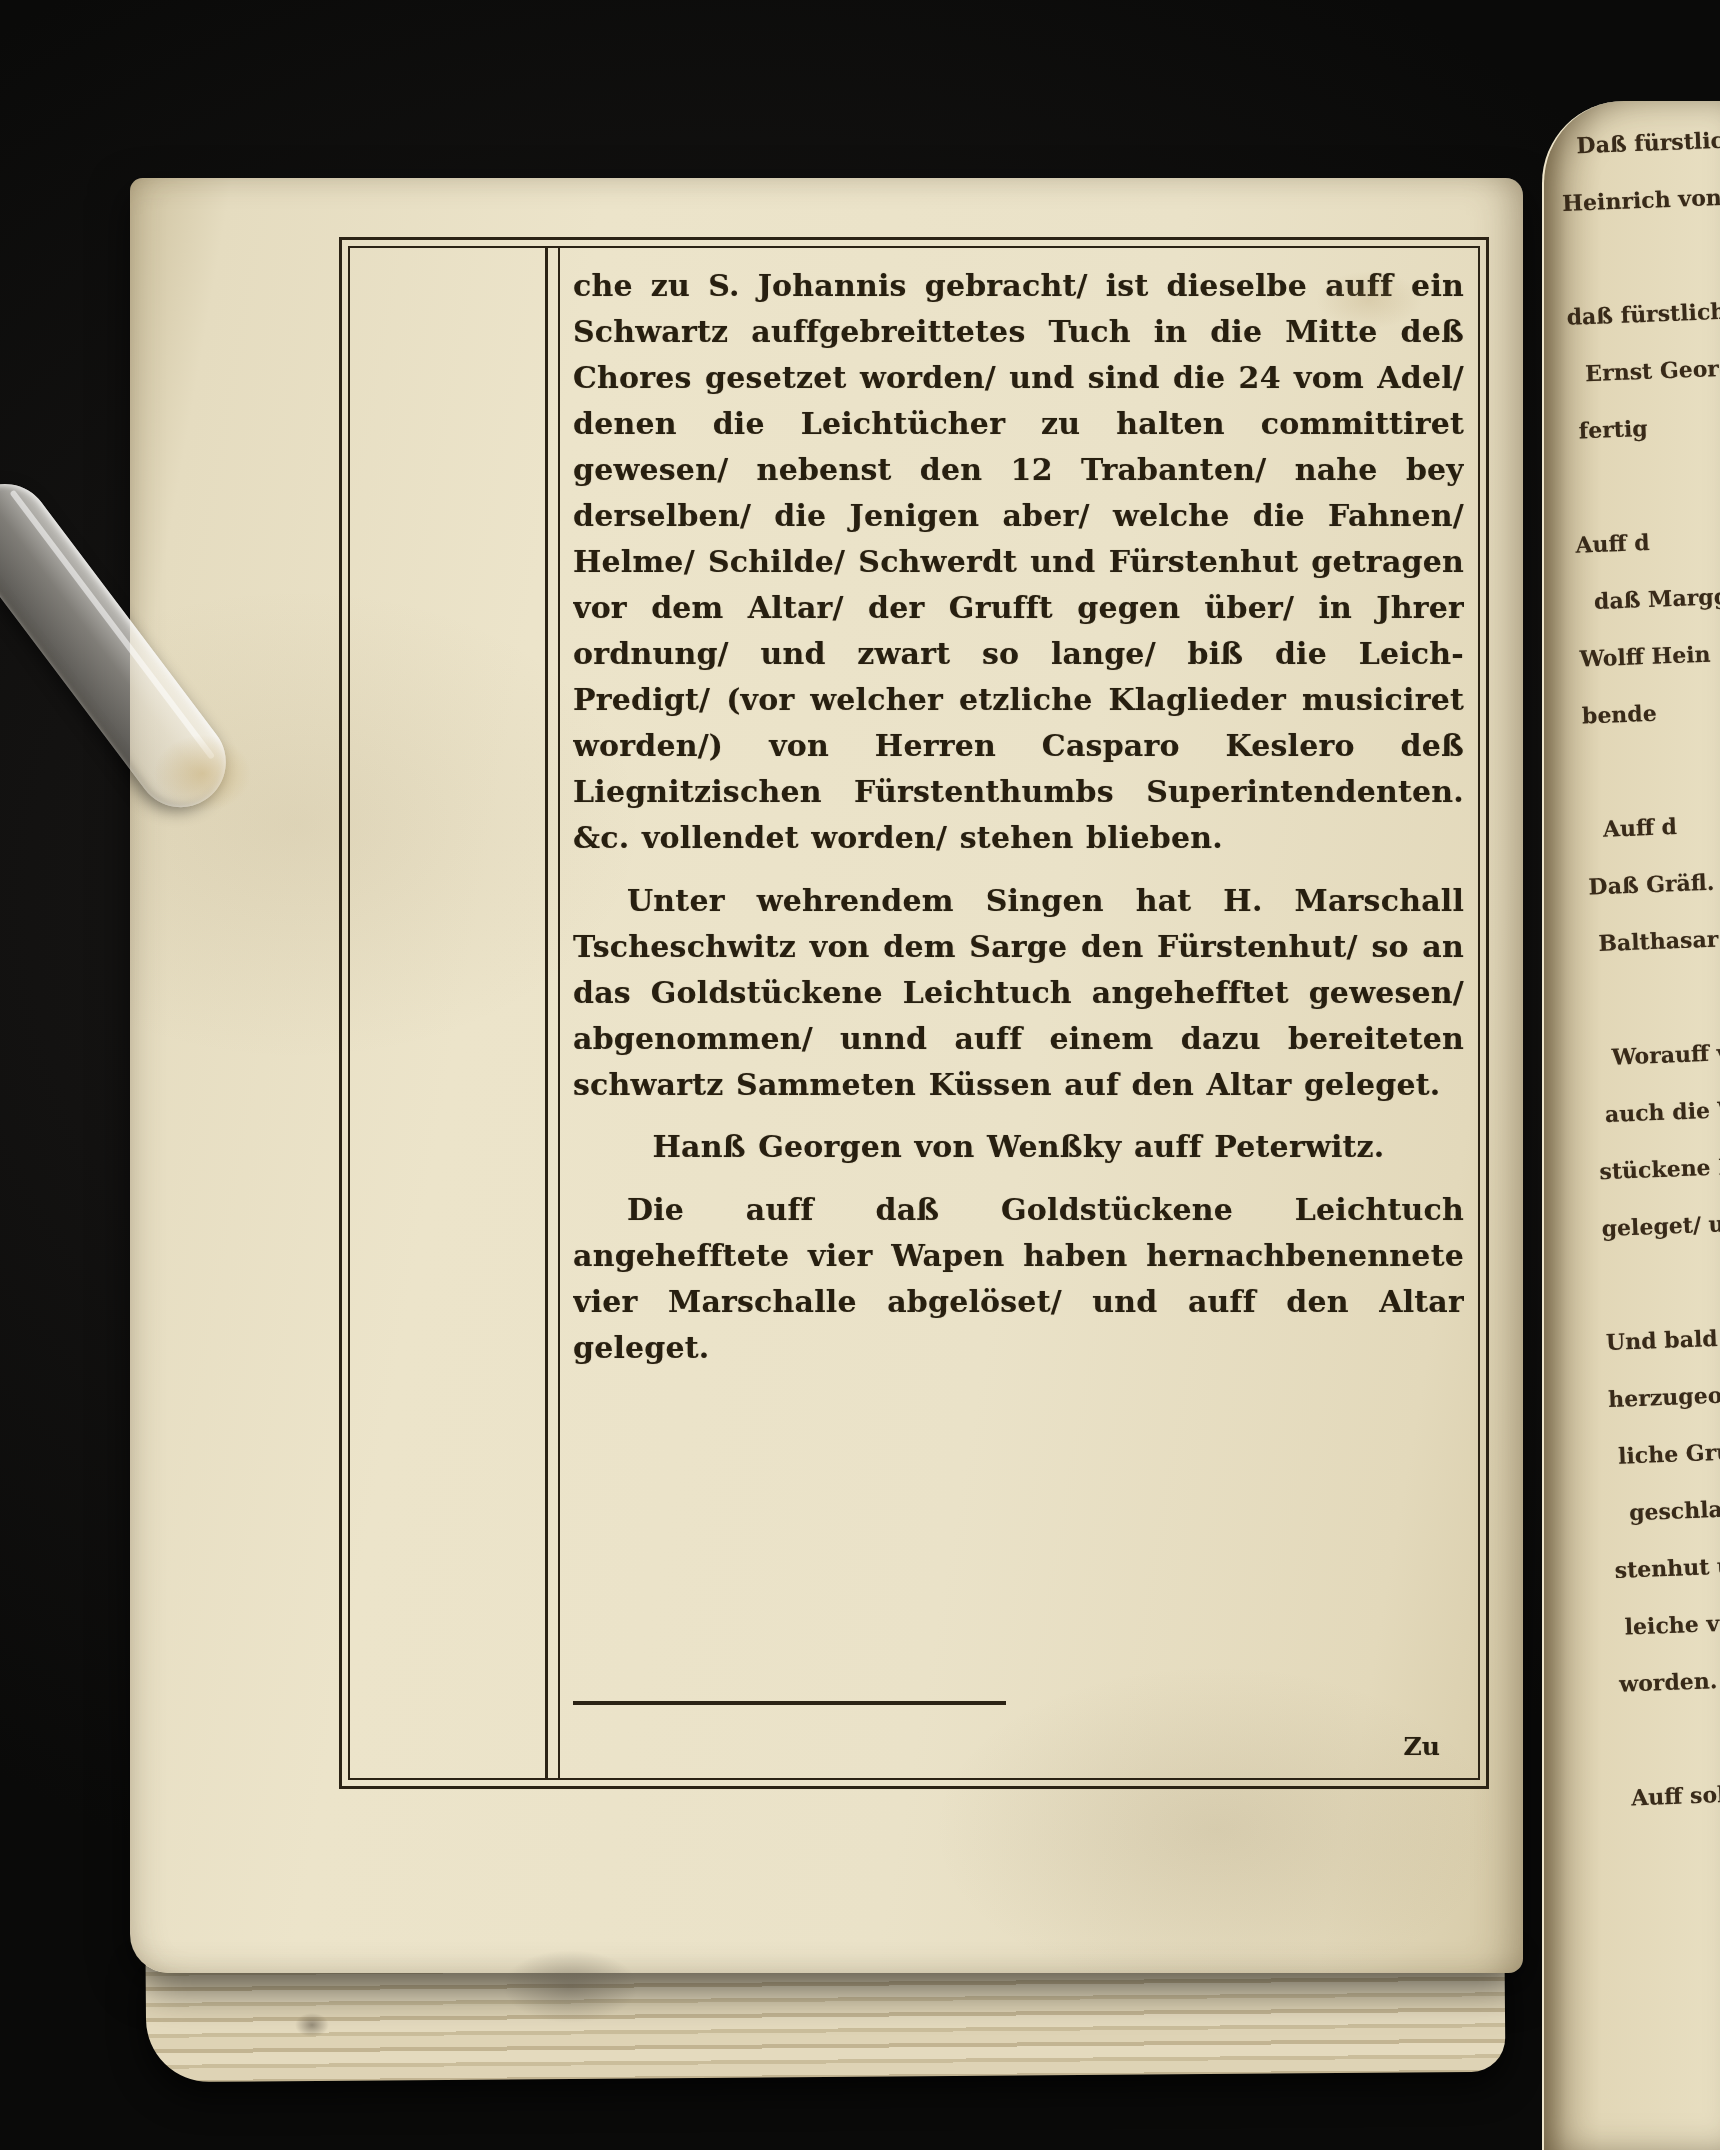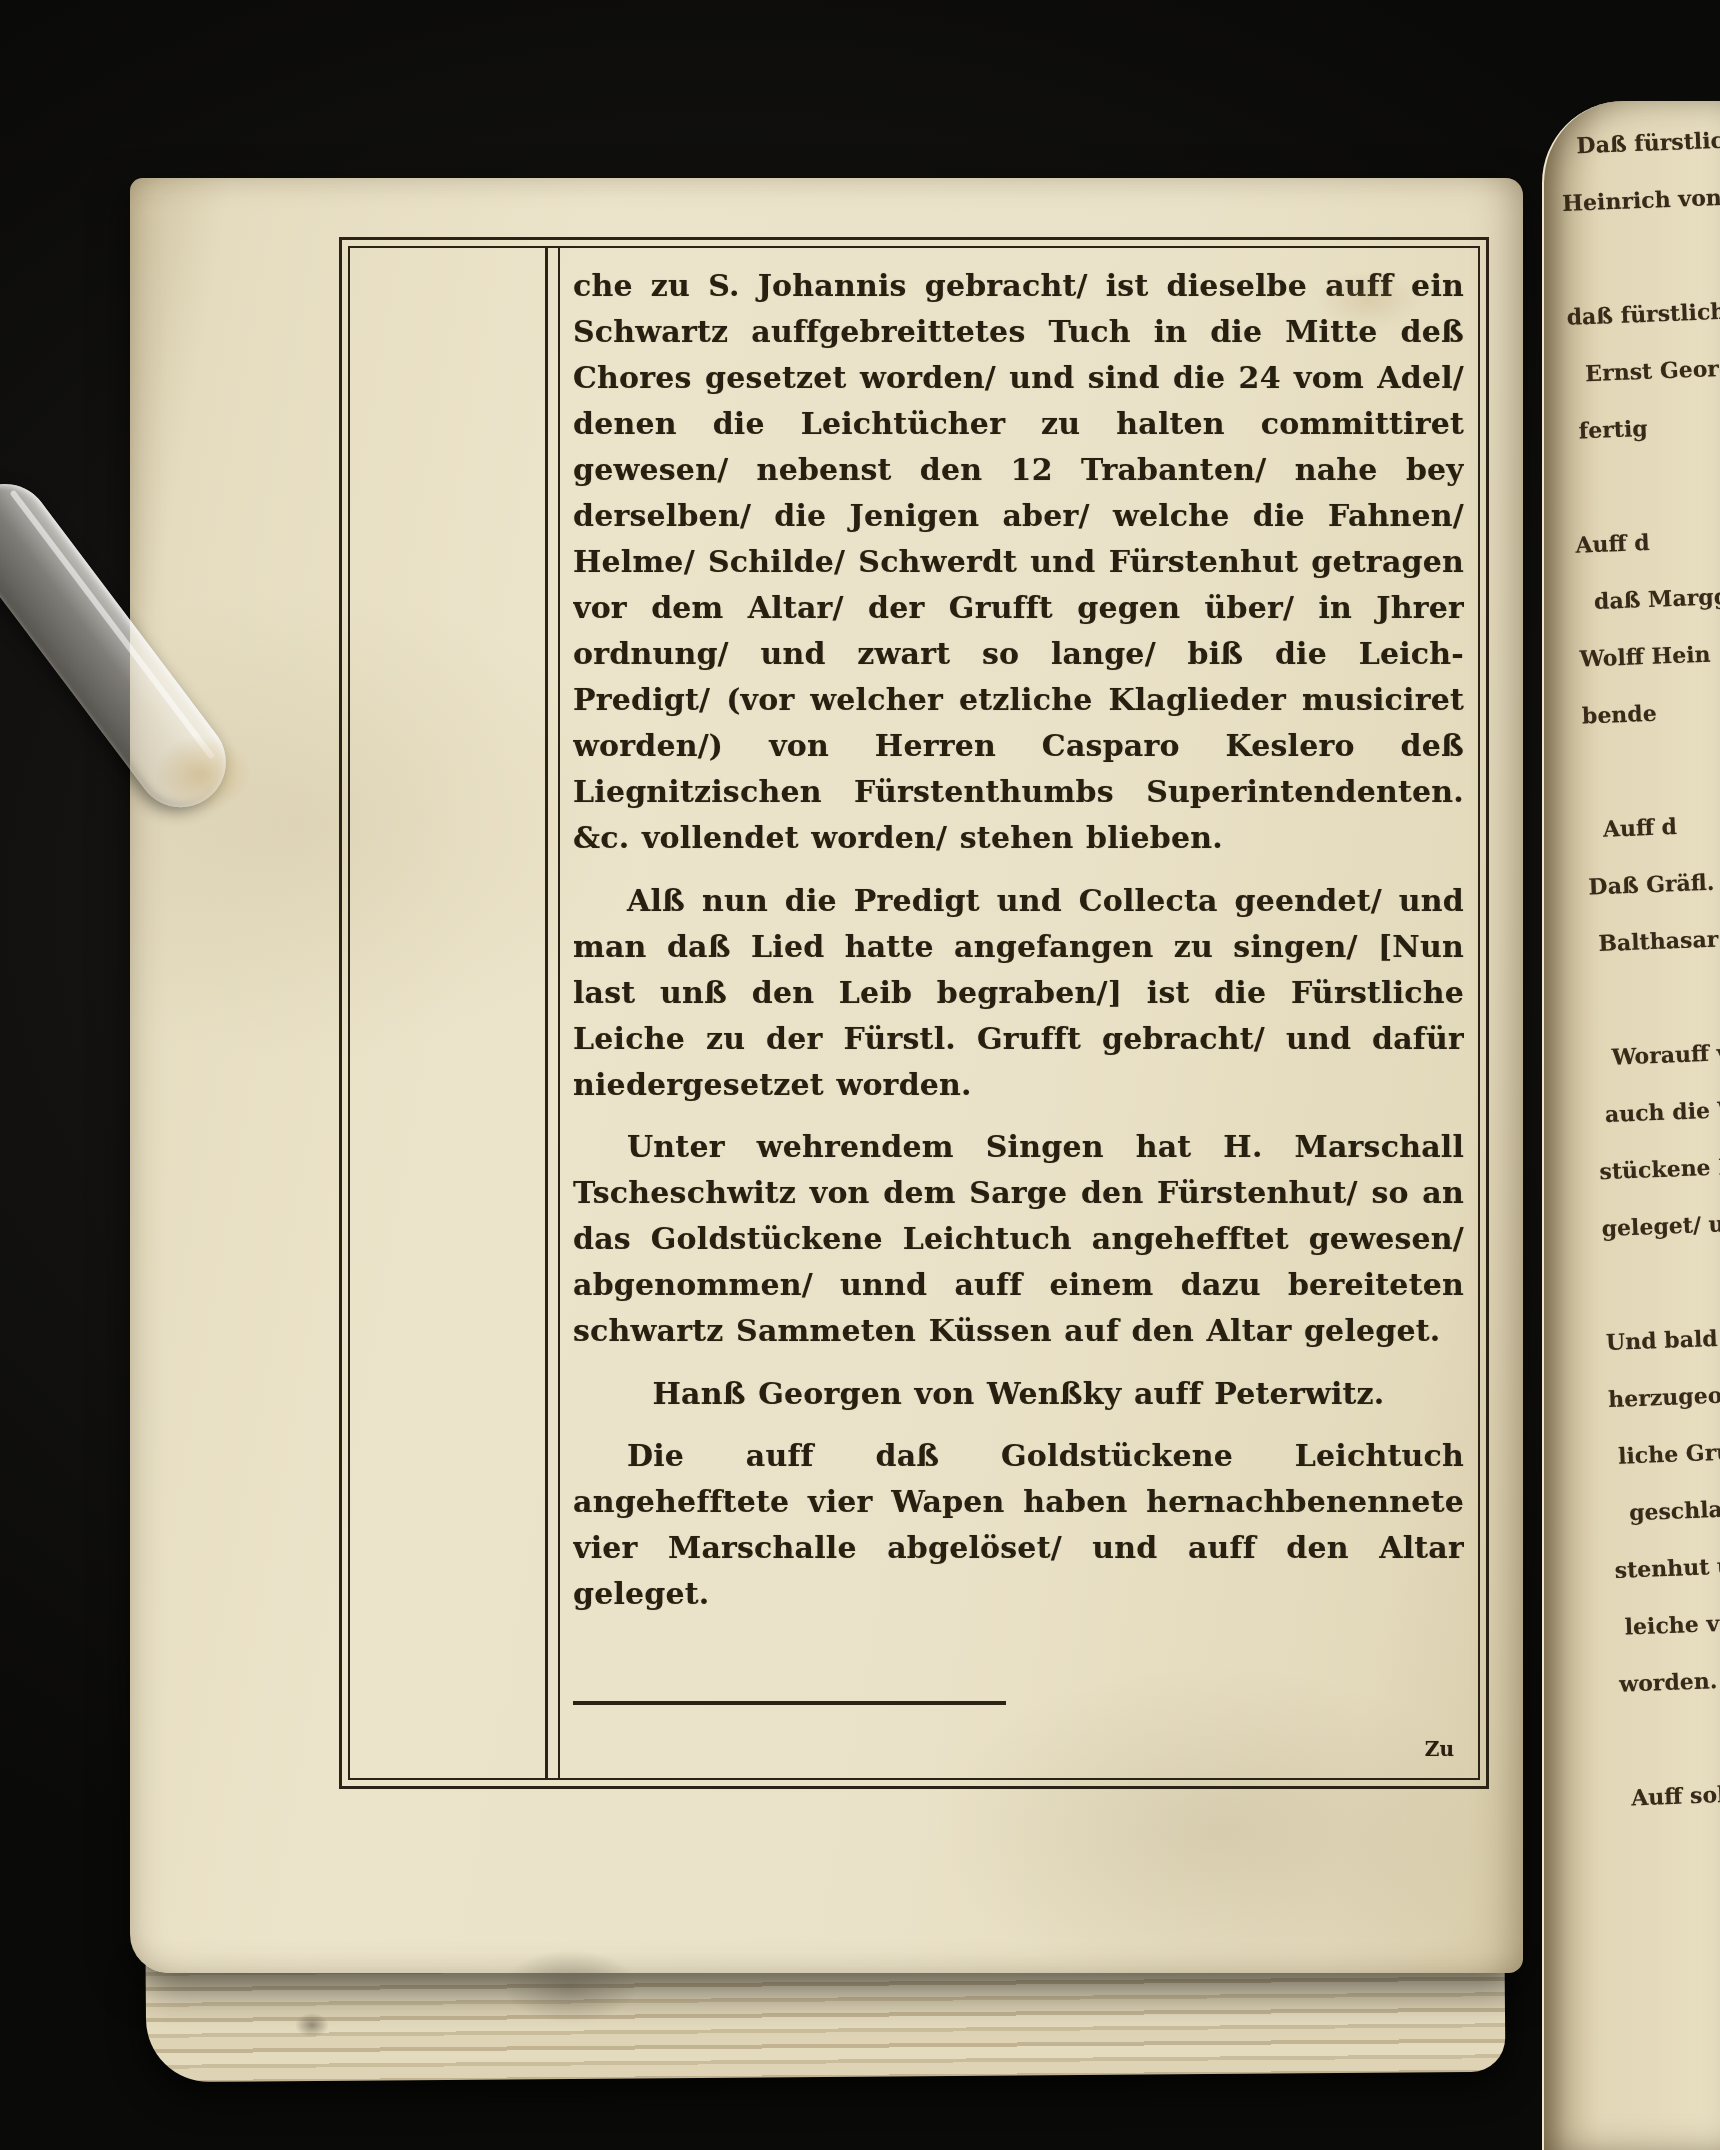--- a/index.html
+++ b/index.html
@@ -126,7 +126,6 @@
 
     <div class="text-col">
       <p class="para">che zu S. Johannis gebracht/ ist dieselbe auff ein Schwartz auffgebreittetes Tuch in die Mitte deß Chores gesetzet worden/ und sind die 24 vom Adel/ denen die Leichtücher zu halten committiret gewesen/ nebenst den 12 Trabanten/ nahe bey derselben/ die Jenigen aber/ welche die Fahnen/ Helme/ Schilde/ Schwerdt und Fürstenhut getragen vor dem Altar/ der Grufft gegen über/ in Jhrer ordnung/ und zwart so lange/ biß die Leich-Predigt/ (vor welcher etzliche Klaglieder musiciret worden/) von Herren Casparo Keslero deß Liegnitzischen Fürstenthumbs Superintendenten. &amp;c. vollendet worden/ stehen blieben.</p>
-      <p class="para indent">Alß nun die Predigt und Collecta geendet/ und man daß Lied hatte angefangen zu singen/ [Nun last unß den Leib begraben/] ist die Fürstliche Leiche zu der Fürstl. Grufft gebracht/ und dafür niedergesetzet worden.</p>
       <p class="para indent">Unter wehrendem Singen hat H. Marschall Tscheschwitz von dem Sarge den Fürstenhut/ so an das Goldstückene Leichtuch angehefftet gewesen/ abgenommen/ unnd auff einem dazu bereiteten schwartz Sammeten Küssen auf den Altar geleget.</p>
       <p class="para center">Hanß Georgen von Wenßky auff Peterwitz.</p>
       <p class="para indent">Die auff daß Goldstückene Leichtuch angehefftete vier Wapen haben hernachbenennete vier Marschalle abgelöset/ und auff den Altar geleget.</p>

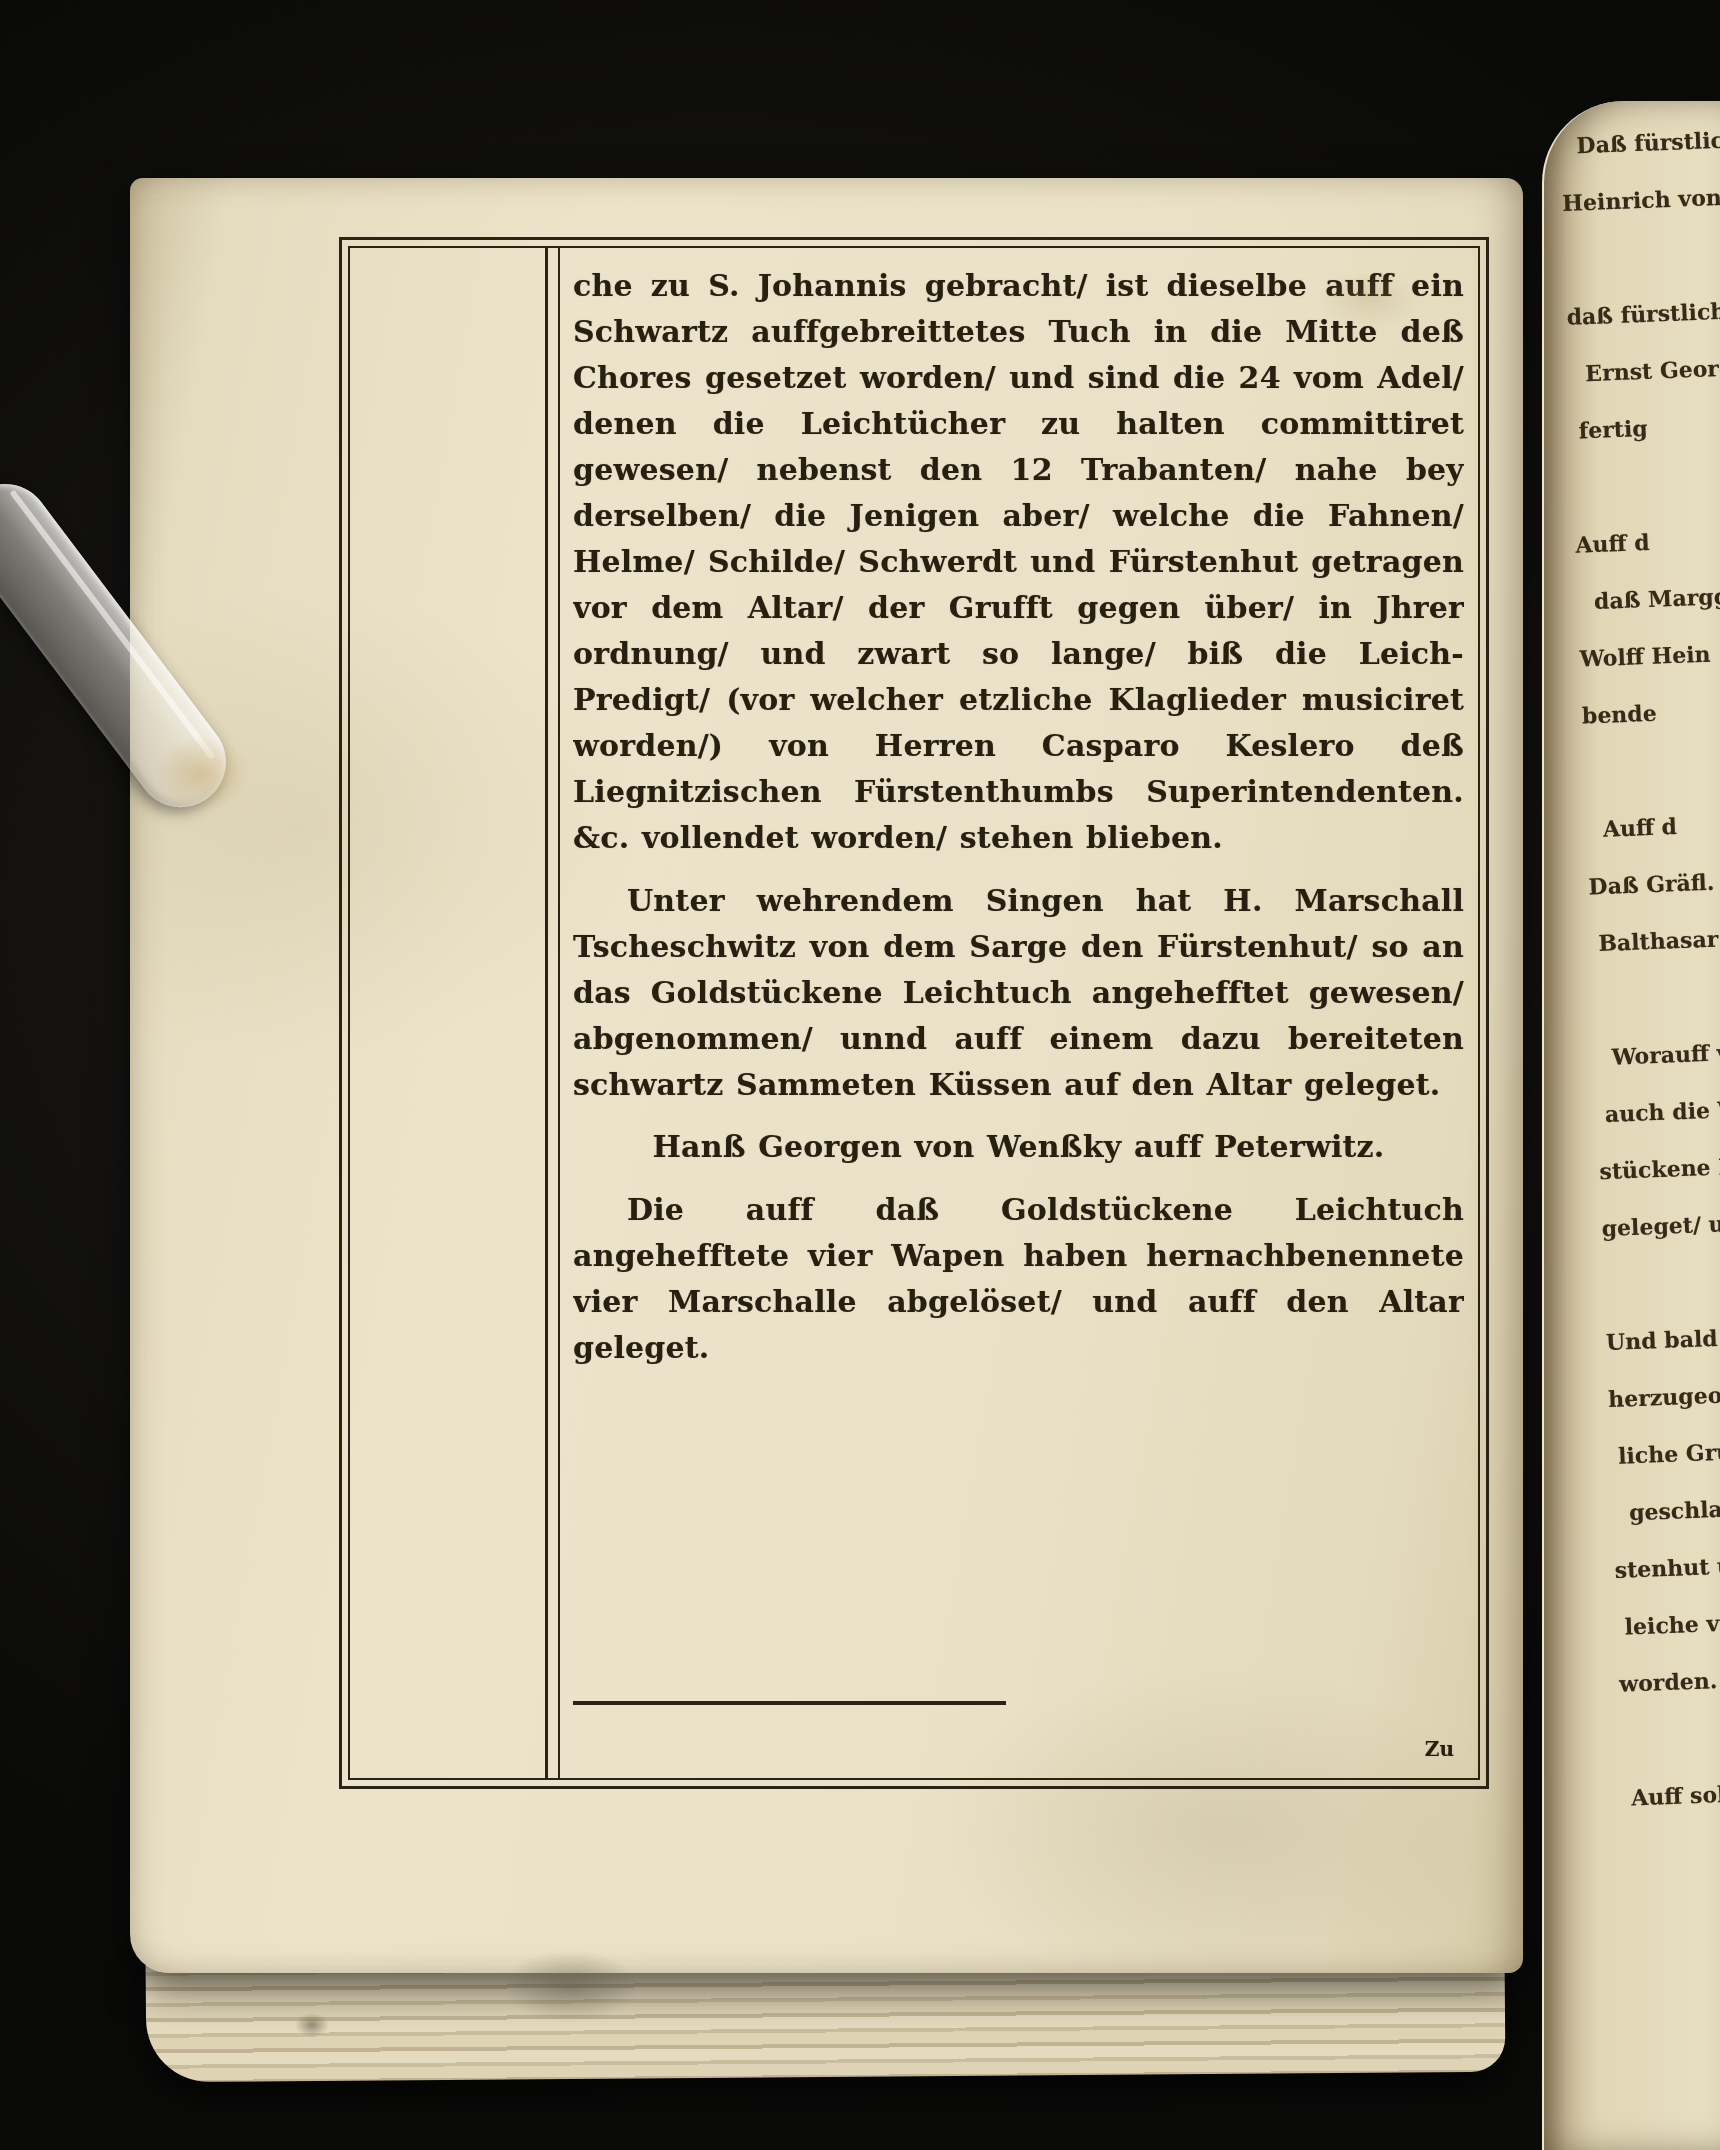--- a/index.html
+++ b/index.html
@@ -60,8 +60,8 @@
 
   .end-rule { position:absolute; left:231px; bottom:81px; width:433px; height:3.9px; background:#2b2315; }
   .catchword {
-    position:absolute; right:32px; bottom:25px;
-    font-weight:700; font-size:20px; color:#271f10;
+    position:absolute; right:46px; bottom:25px;
+    font-weight:700; font-size:25px; color:#271f10;
     text-shadow:0 0 1px rgba(42,30,10,.35);
   }
 

